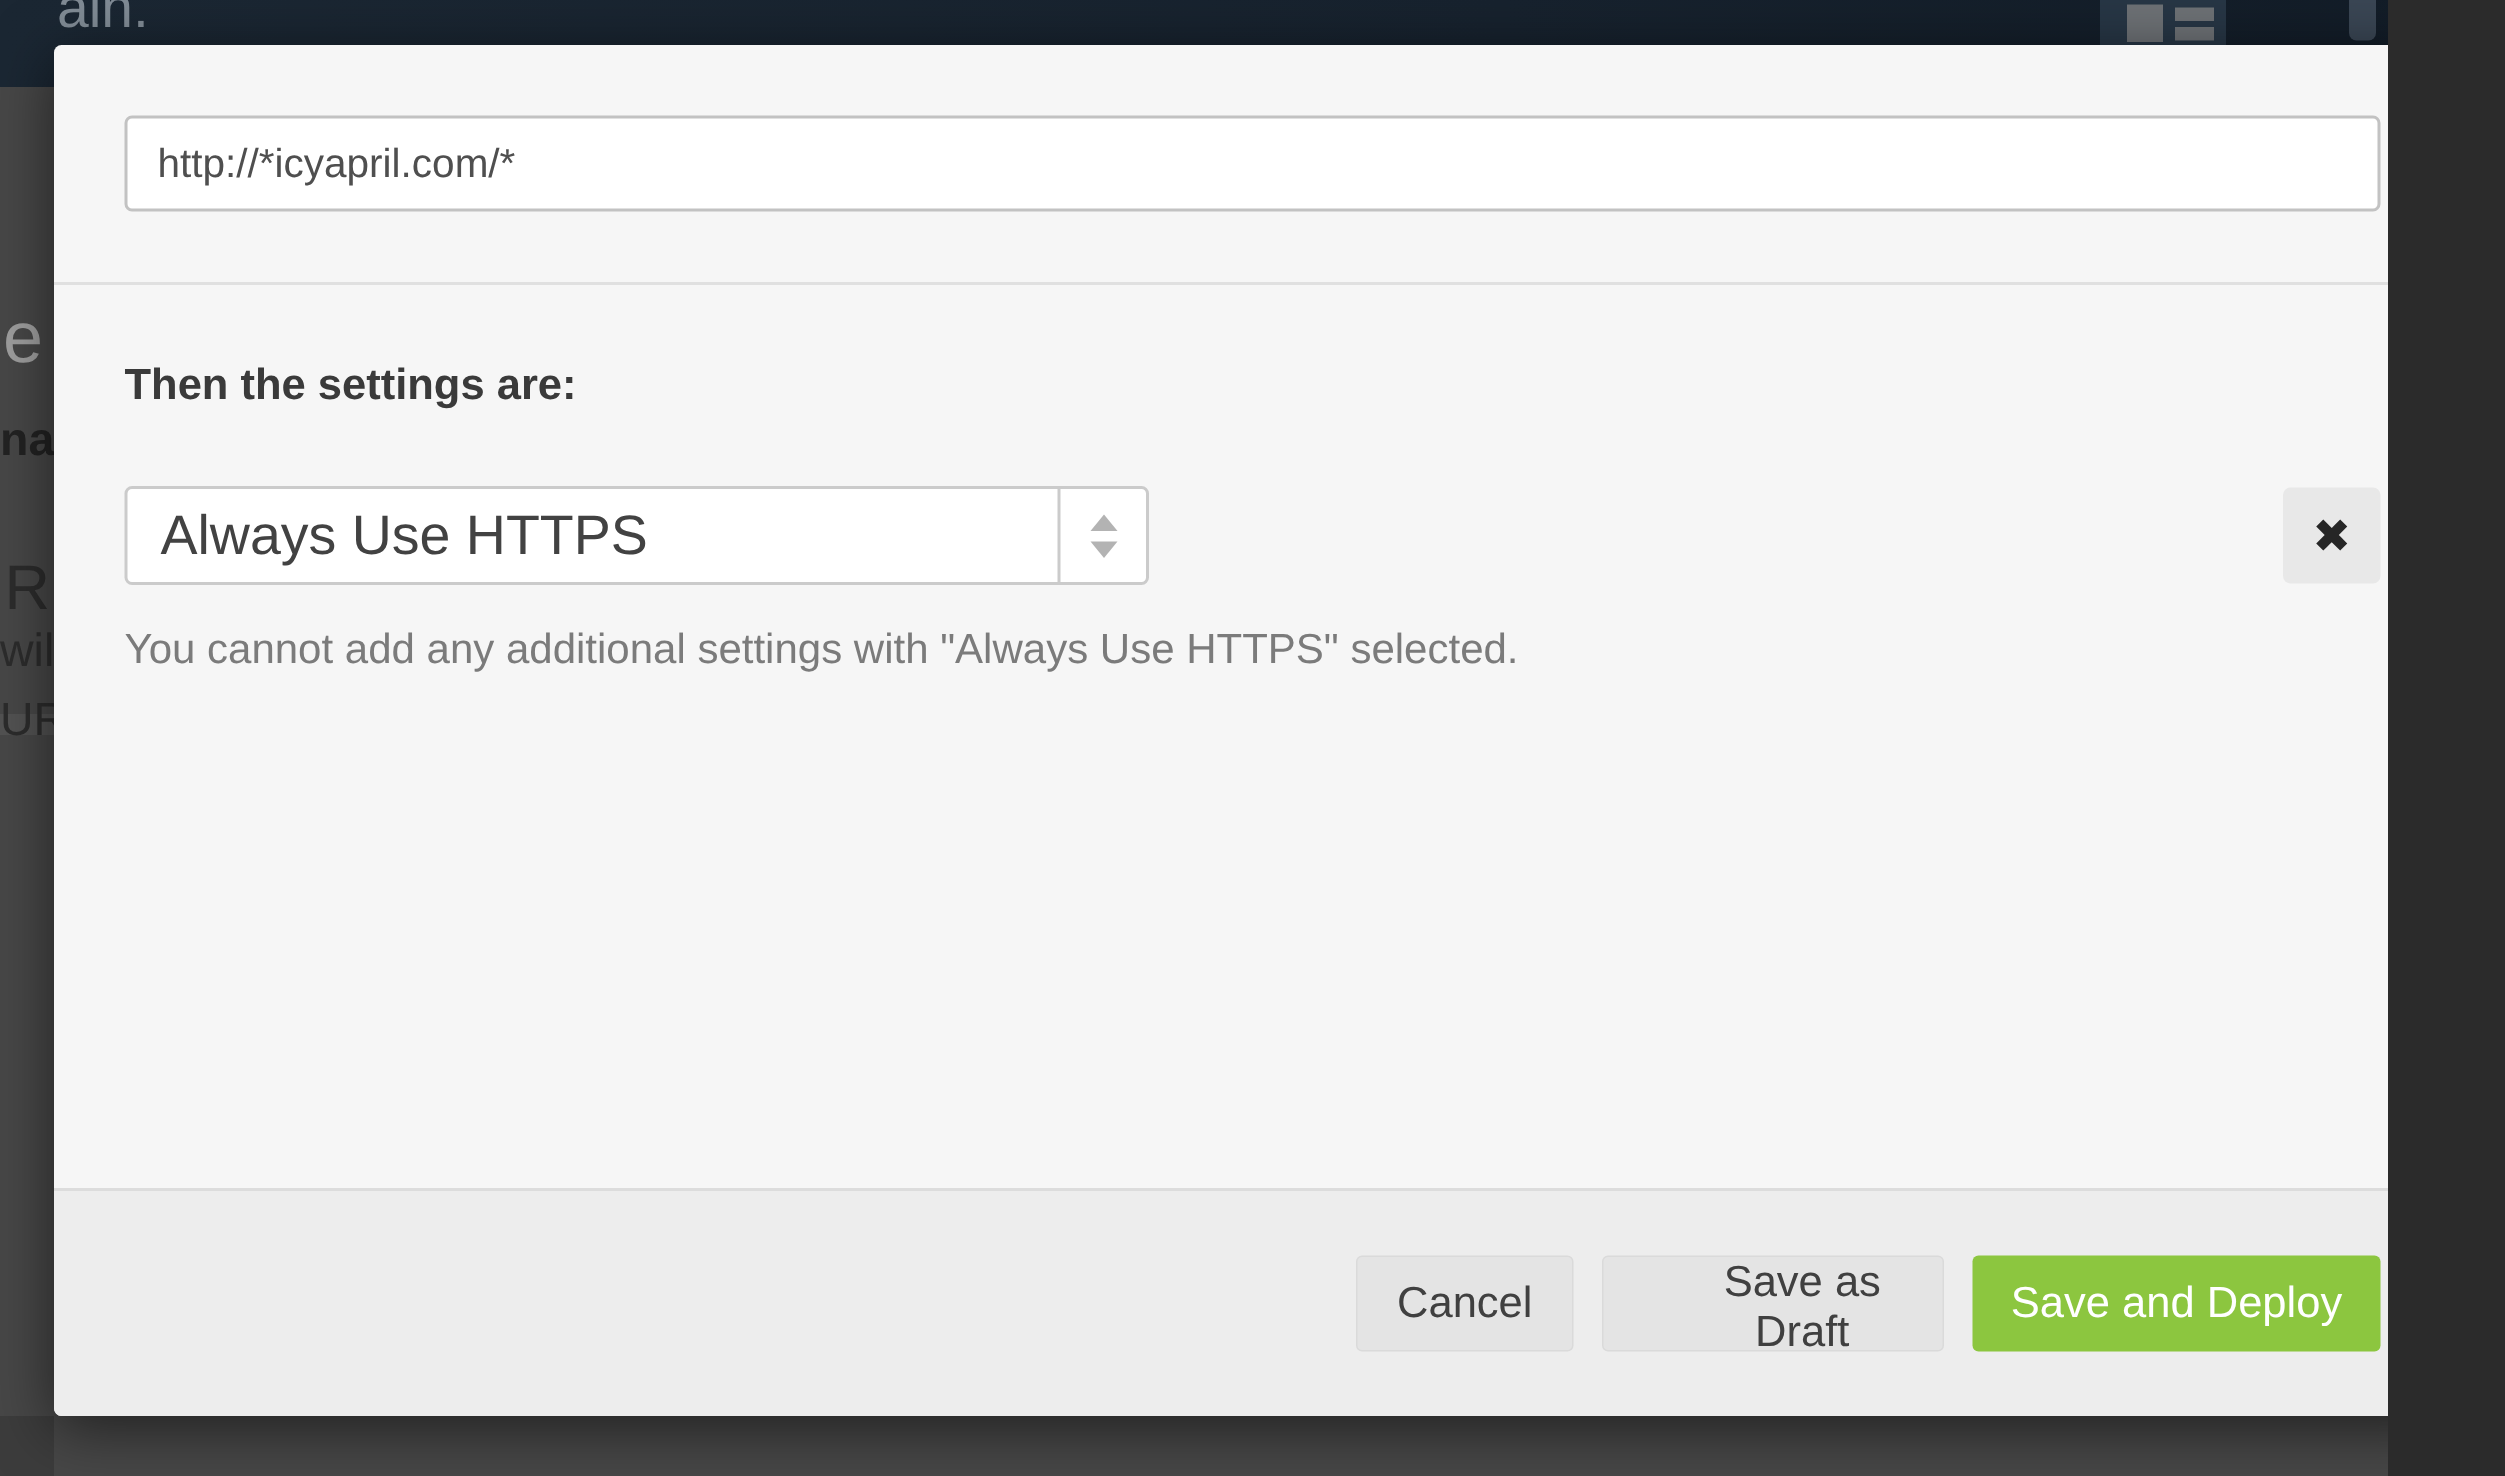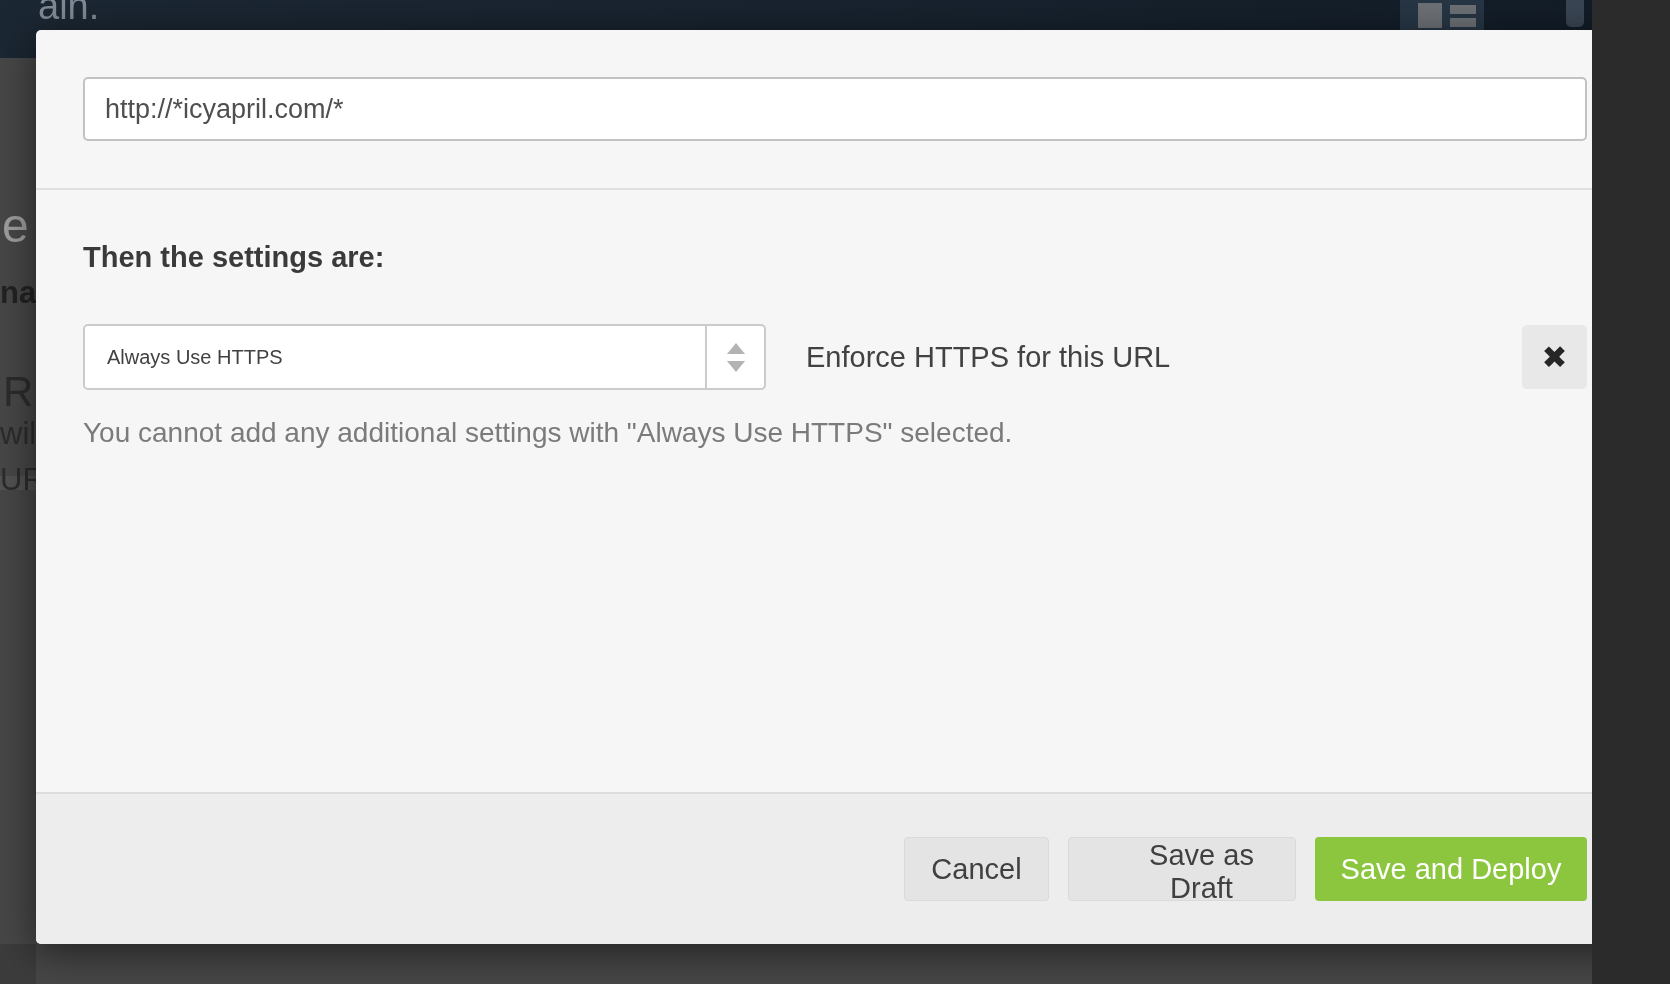--- a/index.html
+++ b/index.html
@@ -53,7 +53,7 @@
   .settings-row{margin-top:50px;display:flex;align-items:center;height:66px;}
   .select{width:679px;height:62px;background:#fff;border:2px solid #cbcbcb;border-radius:5px;
           display:flex;align-items:stretch;cursor:pointer;flex:none;}
-  .select-value{flex:1;display:flex;align-items:center;padding-left:22px;font-size:20px;color:#424242;}
+  .select-value{flex:1;display:flex;align-items:center;padding-left:22px;font-size:37px;color:#424242;}
   .select-arrows{width:57px;border-left:2px solid #cbcbcb;display:flex;flex-direction:column;
                  align-items:center;justify-content:center;gap:7px;}
   .tri-up{width:0;height:0;border-left:9px solid transparent;border-right:9px solid transparent;

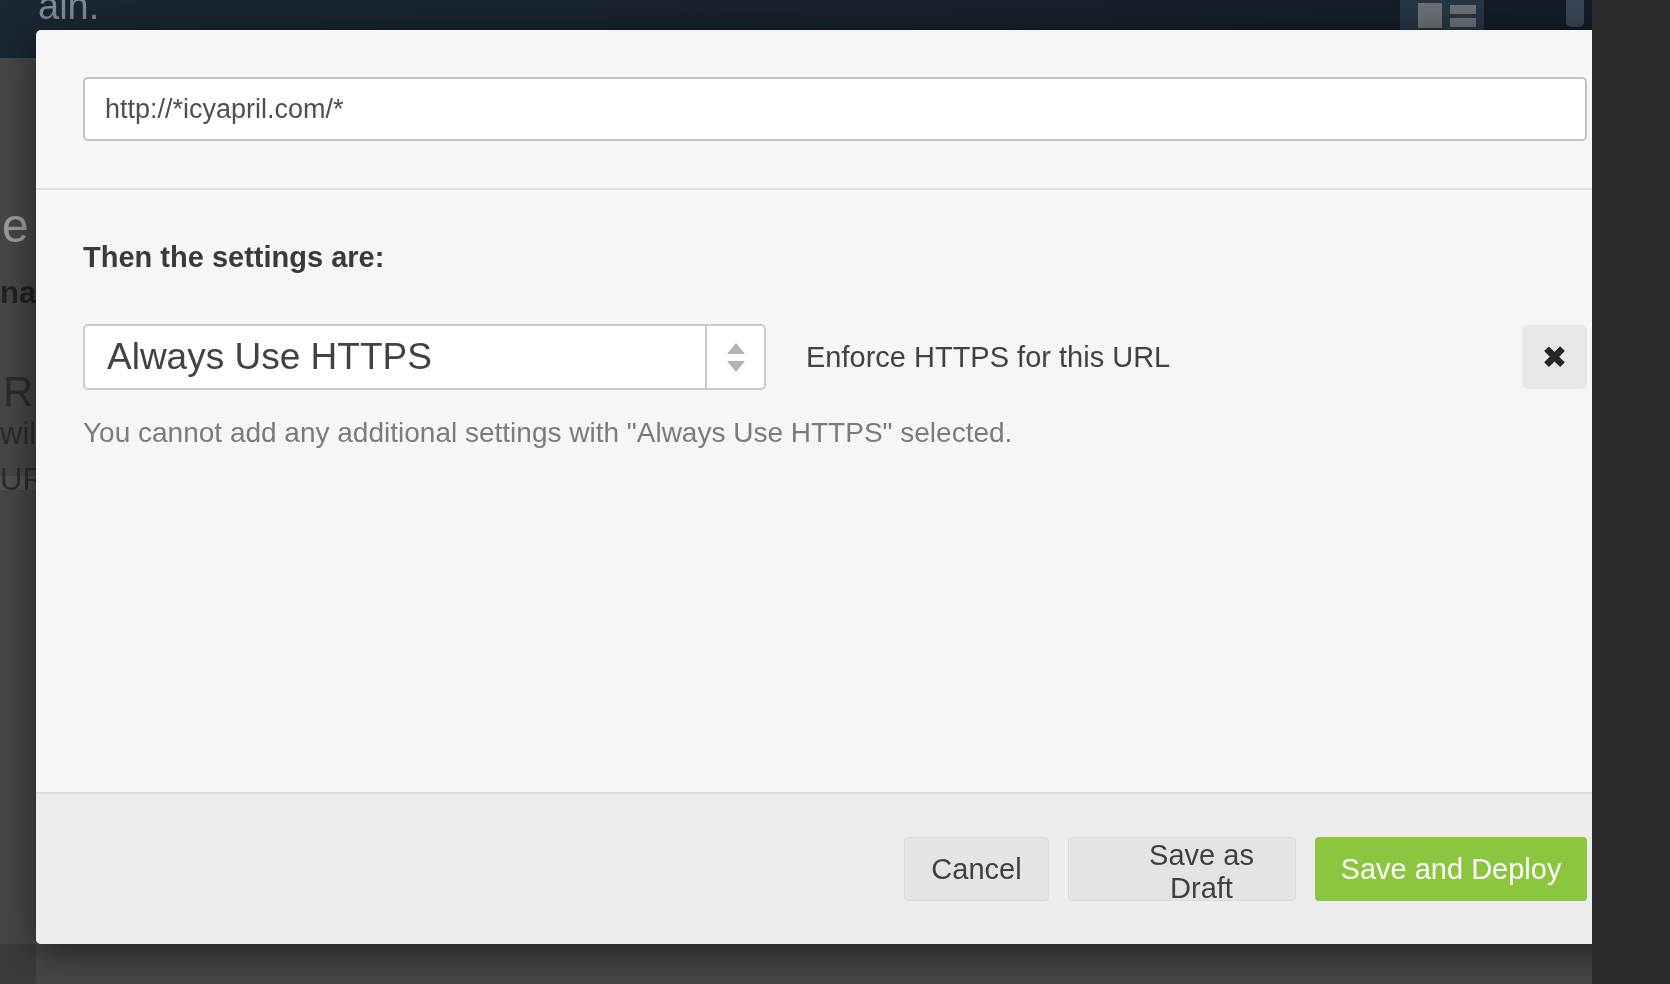--- a/index.html
+++ b/index.html
@@ -139,7 +139,6 @@
             <div class="tri-down"></div>
           </div>
         </div>
-        <div class="setting-desc">Enforce HTTPS for this URL</div>
         <button class="remove-btn">
             <span>✖</span>
           </button>

